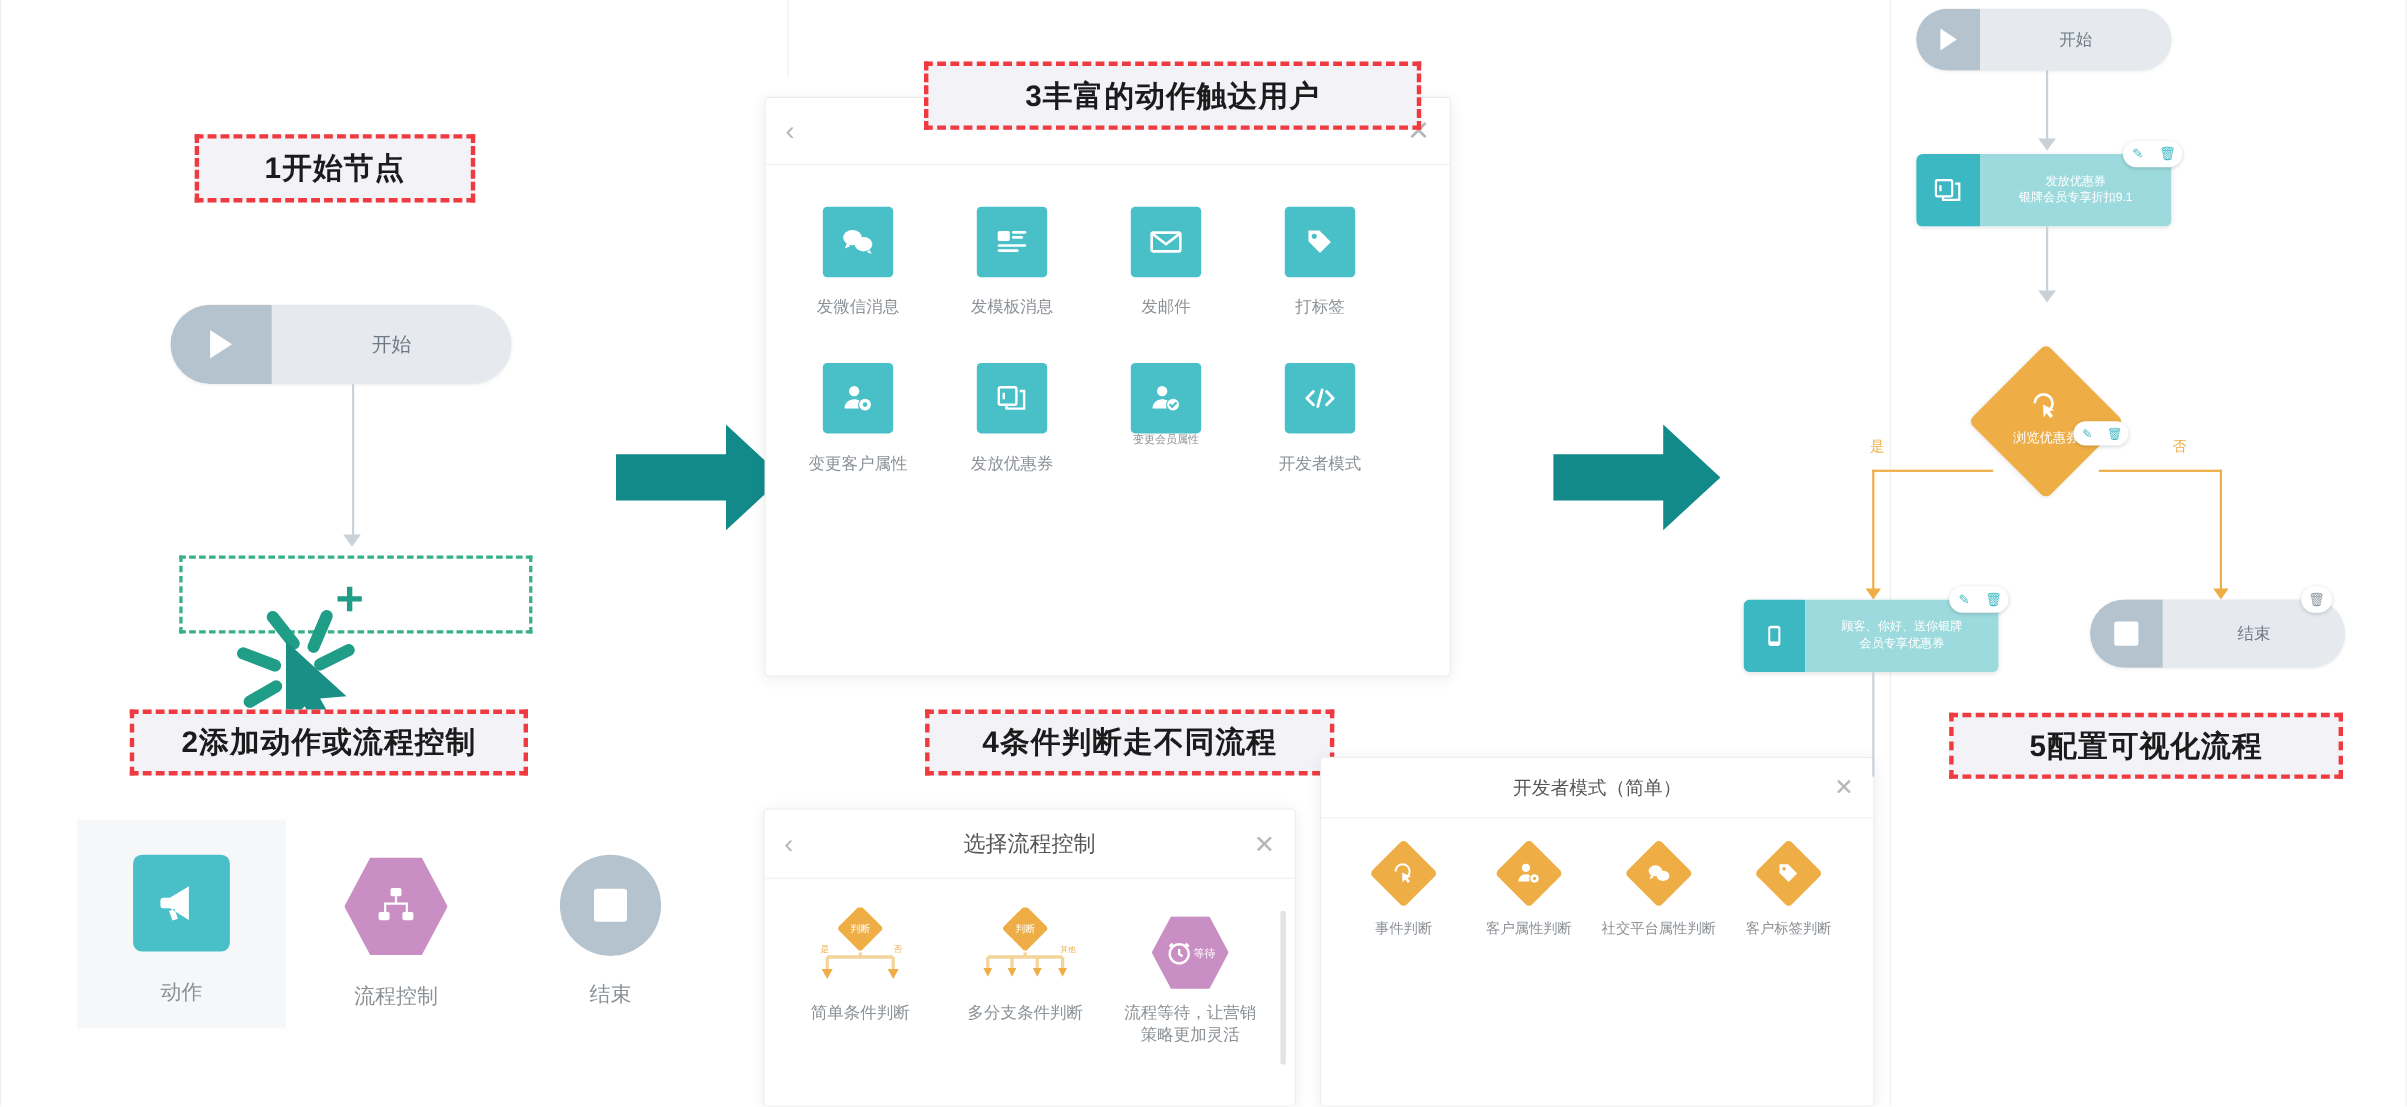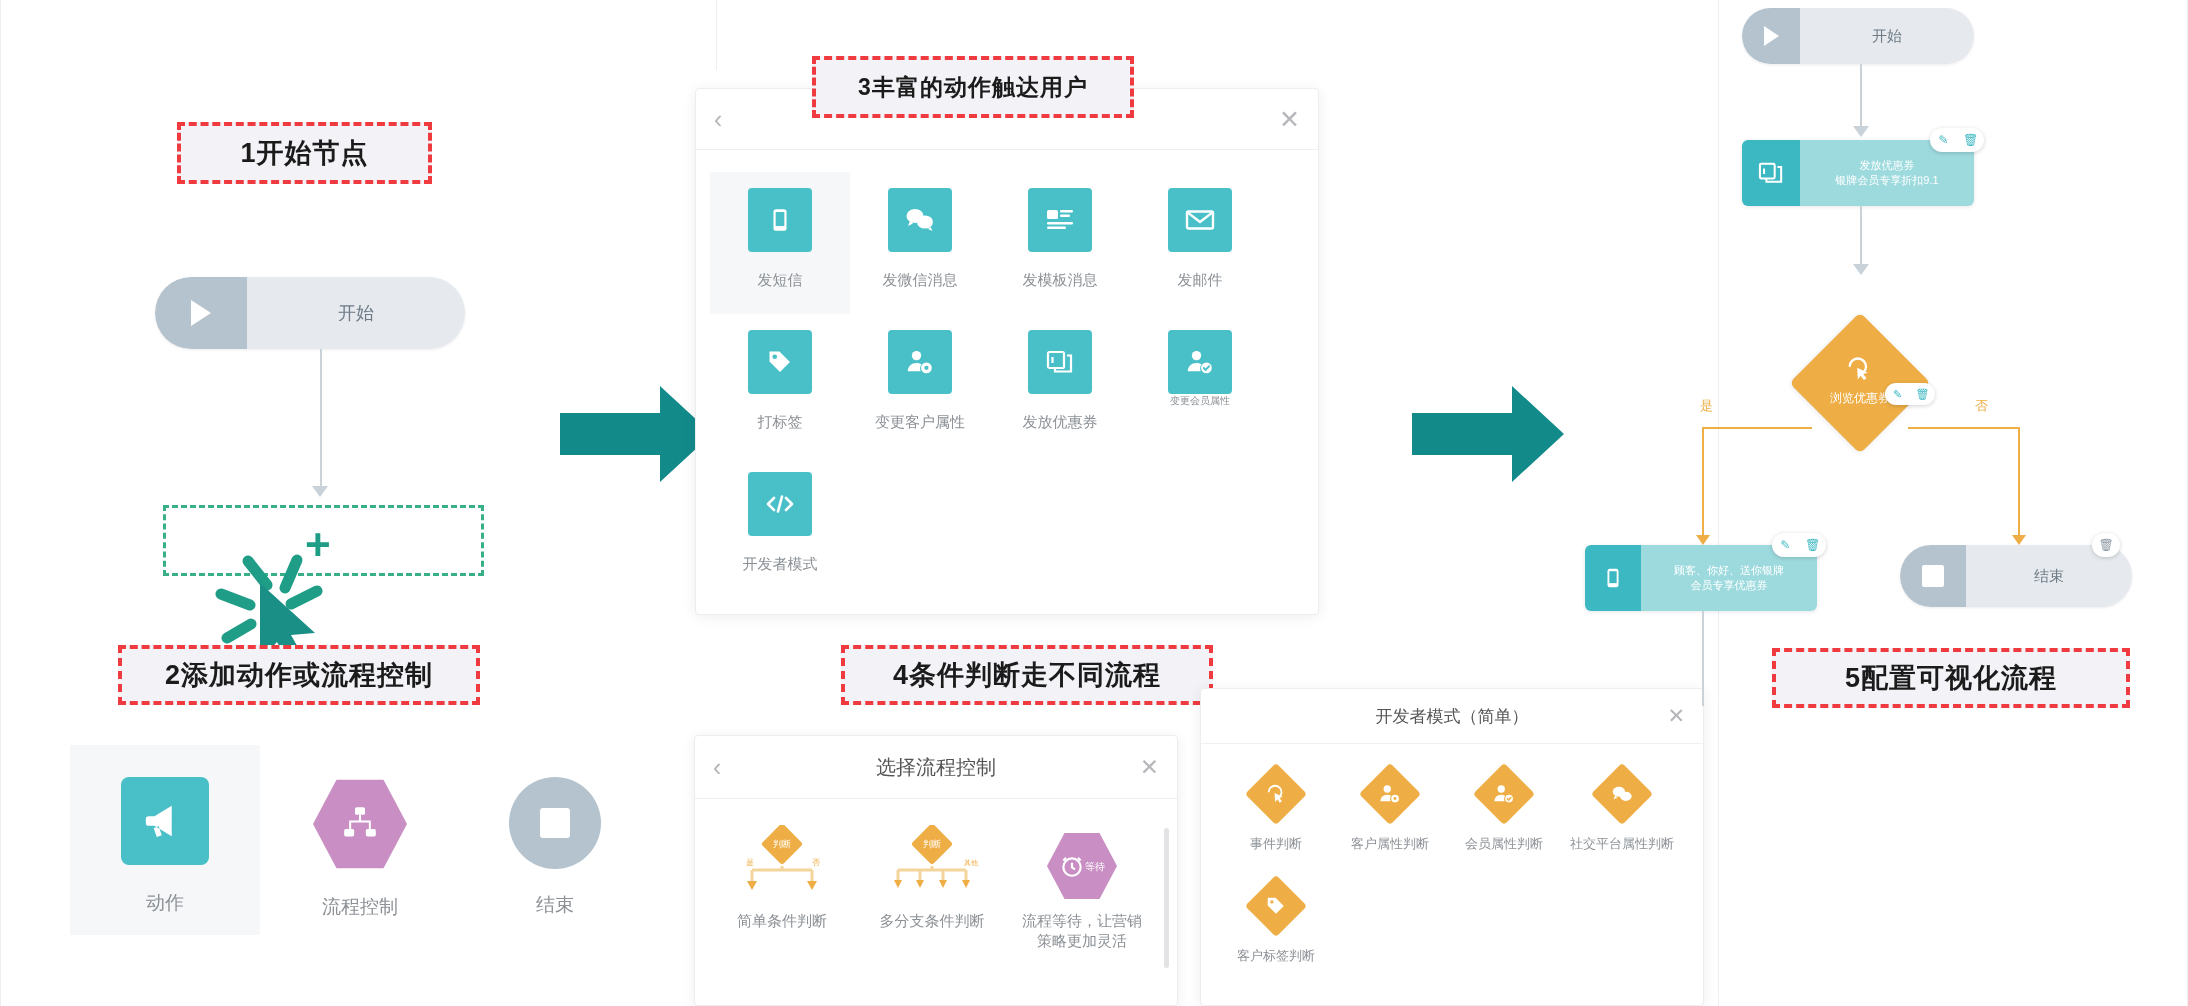--- a/index.html
+++ b/index.html
@@ -277,7 +277,7 @@
     </div>
   </div>
 
-  <div class="annot" style="left:812px;top:56px;width:322px;height:62px;font-size:23px;">
+  <div class="annot" style="left:840px;top:56px;width:452px;height:62px;font-size:27px;">
     <span>3丰富的动作触达用户</span>
   </div>
 

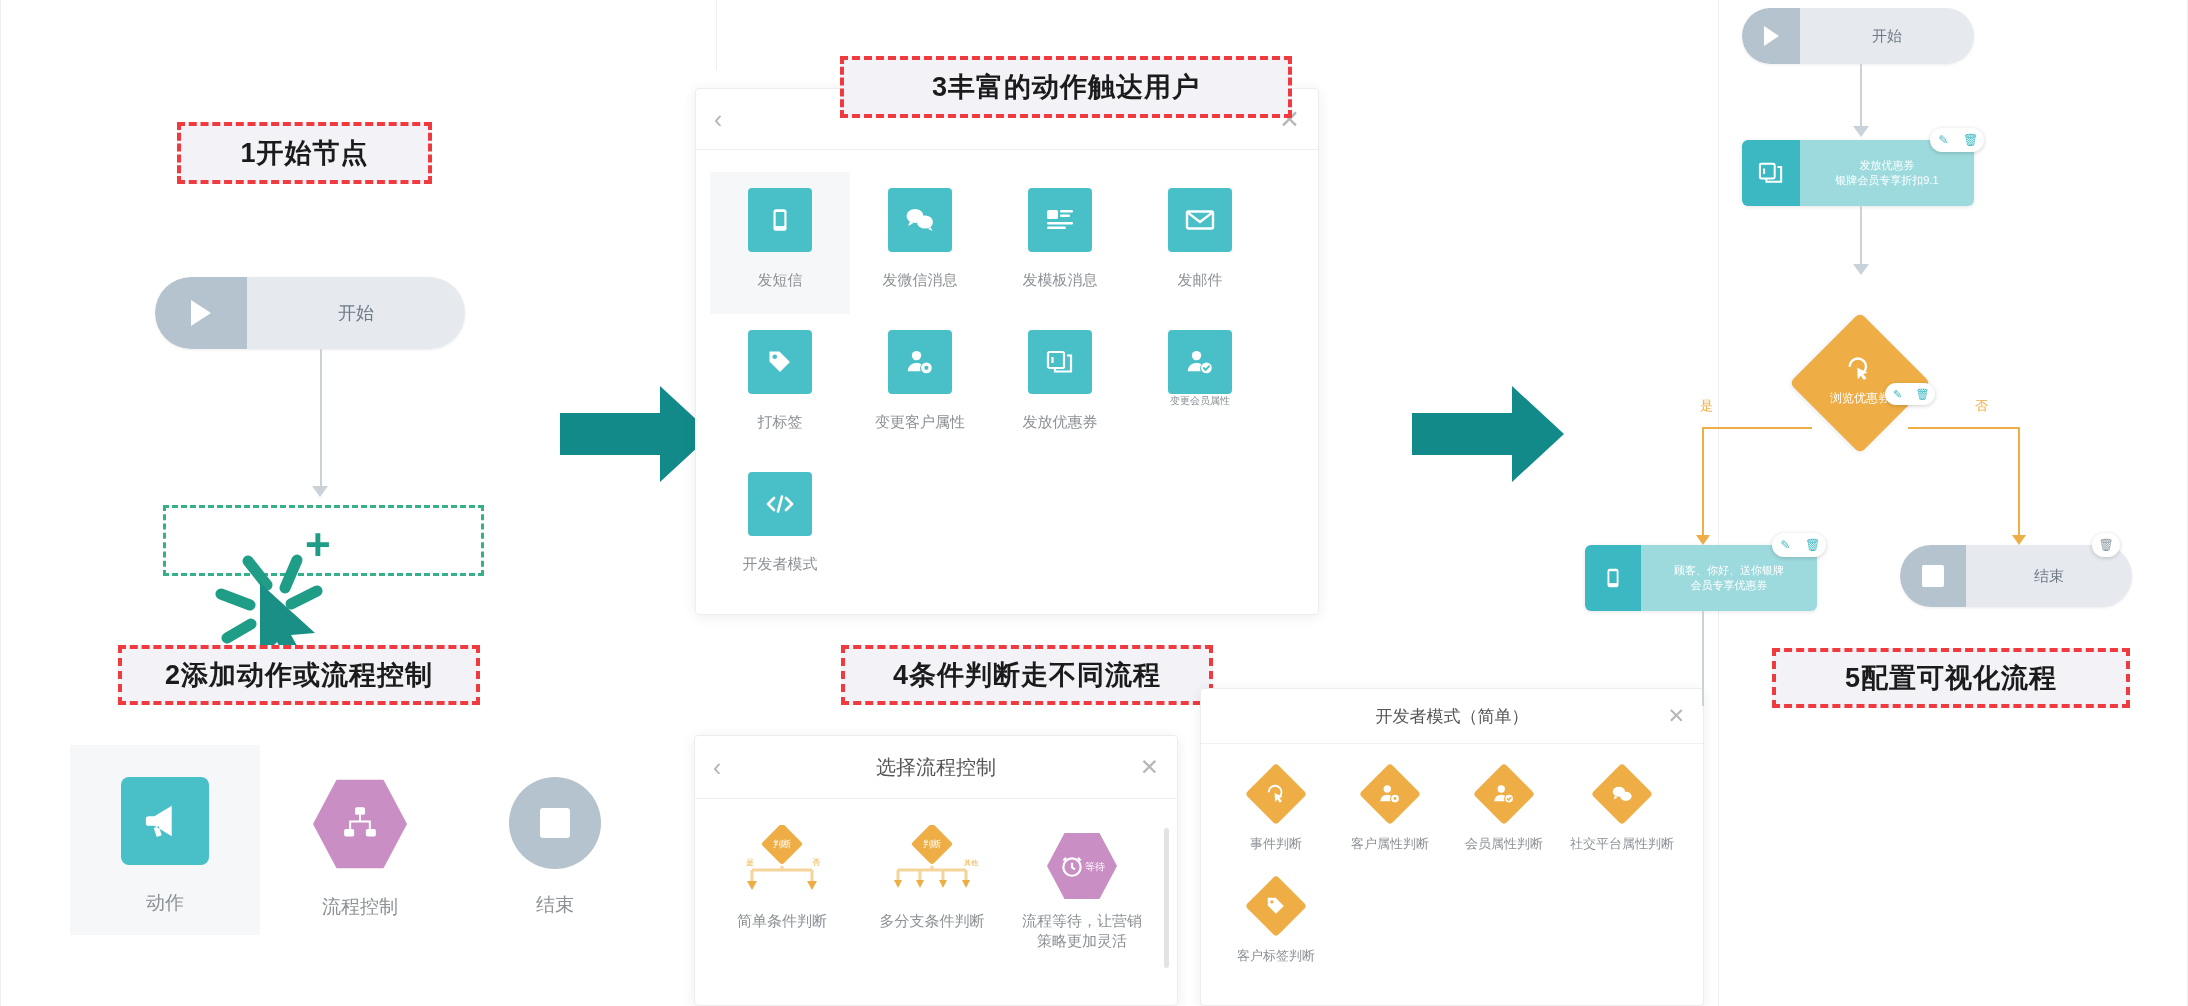--- a/index.html
+++ b/index.html
@@ -180,15 +180,6 @@
     </div>
     <div class="grid" style="padding:22px 14px 0 14px;">
 
-      <div class="cell sel" style="width:140px;height:142px;padding-top:16px;">
-        <div class="sqicon" style="width:64px;height:64px;">
-          <svg width="26" height="26" viewBox="0 0 24 24" fill="#fff">
-              <rect x="6" y="2" width="12" height="20" rx="2.5"></rect>
-              <rect x="8" y="4.6" width="8" height="13" fill="#49c0c8"></rect>
-            </svg>
-        </div>
-        <div class="lbl" style="margin-top:18px;font-size:15px;">发短信</div>
-      </div>
       <div class="cell" style="width:140px;height:142px;padding-top:16px;">
         <div class="sqicon" style="width:64px;height:64px;">
           <svg width="30" height="26" viewBox="0 0 30 26" fill="#fff">

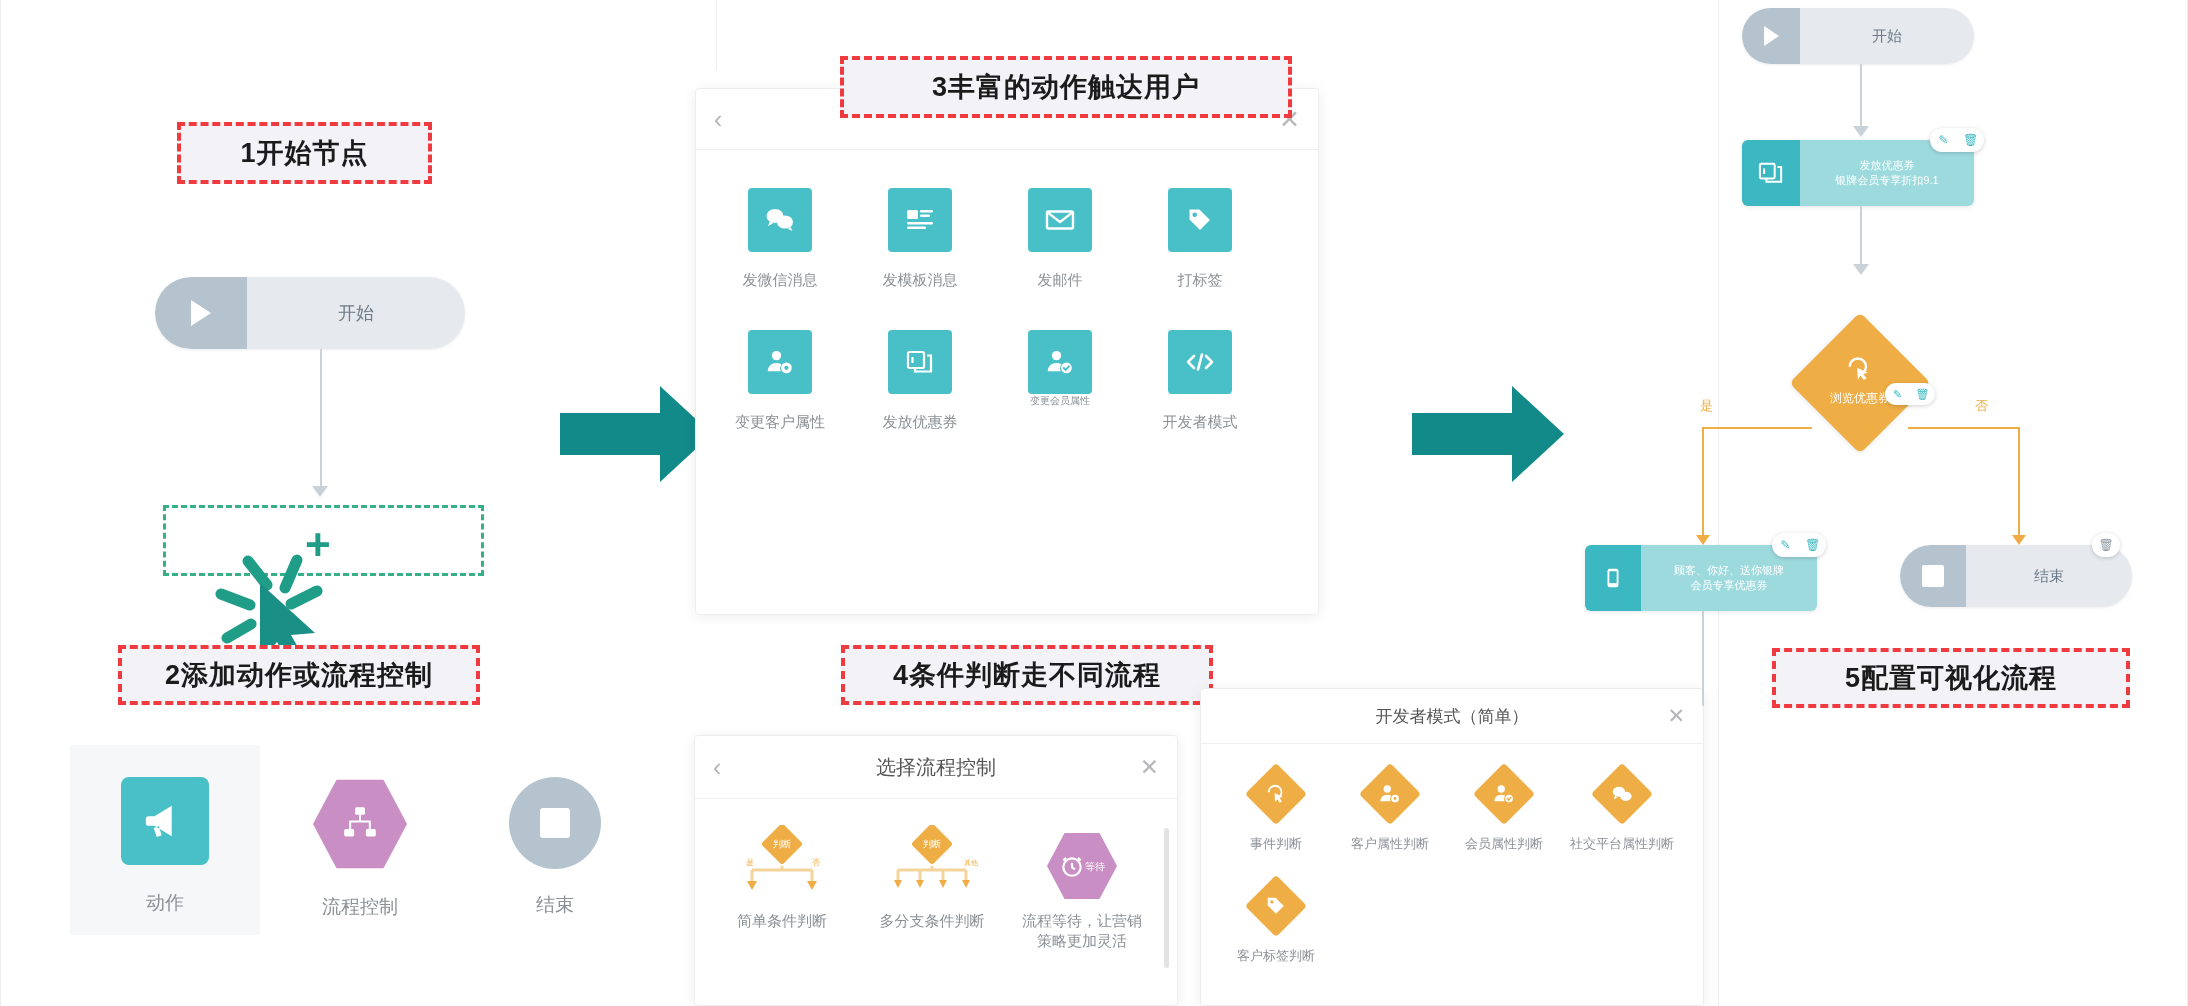--- a/index.html
+++ b/index.html
@@ -358,17 +358,6 @@
         </div>
         <div class="lbl" style="margin-top:20px;font-size:13px;">客户属性判断</div>
       </div>
-      <div class="cell" style="width:114px;height:112px;">
-        <div class="diamond" style="width:44px;height:44px;margin-top:8px;">
-          <svg width="22" height="22" viewBox="0 0 24 24" fill="#fff">
-              <circle cx="9" cy="6.5" r="4"></circle>
-              <path d="M1.5 20c0-4.2 3.4-7.2 7.5-7.2 1.6 0 3 .4 4.2 1.2-.7 1-1.1 2.2-1.1 3.5 0 .9.2 1.7.5 2.5z"></path>
-              <circle cx="17.5" cy="17" r="4.2"></circle>
-              <path d="M15.5 17.1l1.4 1.5 2.6-2.8" stroke="#eeae45" stroke-width="1.6" fill="none" stroke-linecap="round"></path>
-            </svg>
-        </div>
-        <div class="lbl" style="margin-top:20px;font-size:13px;">会员属性判断</div>
-      </div>
       <div class="cell" style="width:122px;height:112px;">
         <div class="diamond" style="width:44px;height:44px;margin-top:8px;">
           <svg width="24" height="20" viewBox="0 0 30 26" fill="#fff">

